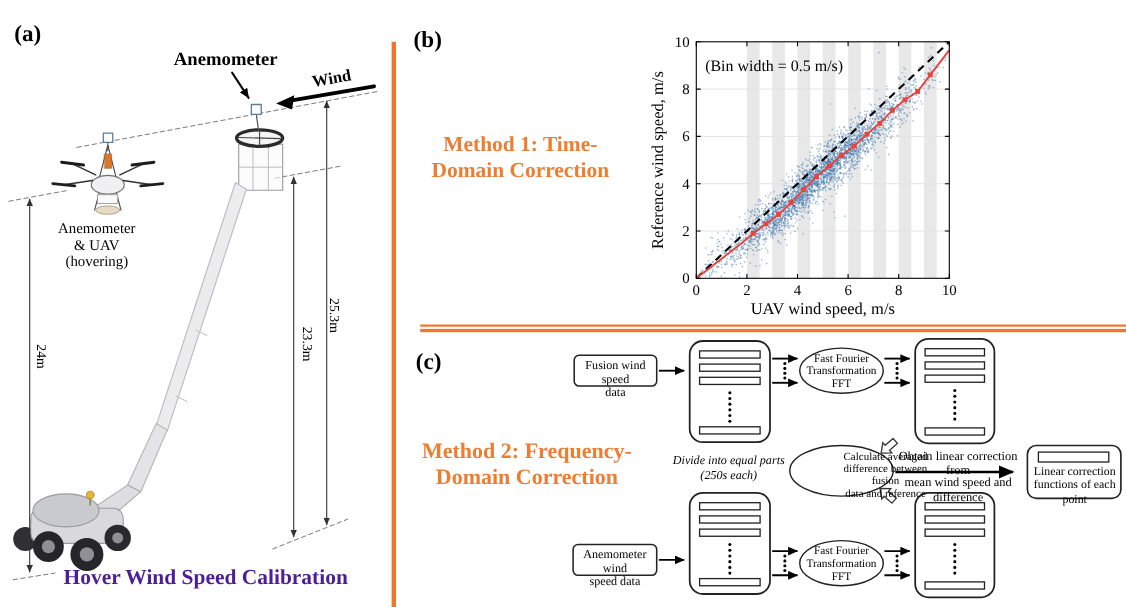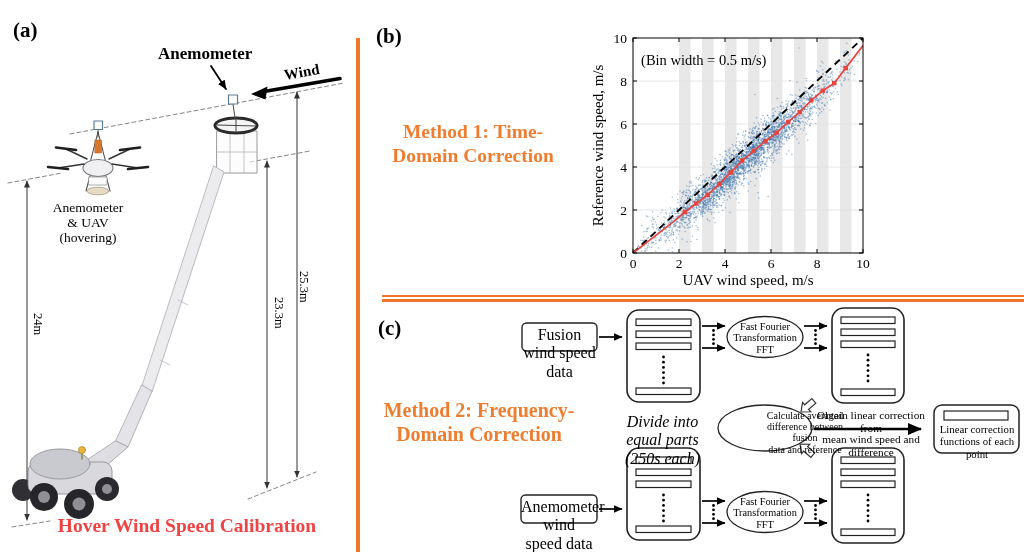--- a/index.html
+++ b/index.html
@@ -9,7 +9,7 @@
   .prelines{white-space:pre-line;}
   .panel-letter{font-weight:bold;font-size:21px;}
   .method{font-weight:bold;font-size:19.5px;line-height:1.22;text-align:center;}
-  .flowtxt{font-size:16px;line-height:1.15;text-align:center;}
+  .flowtxt{font-size:11px;line-height:1.15;text-align:center;}
   .dim-label{font-size:12.5px;transform-origin:0 0;transform:rotate(90deg);white-space:nowrap;}
   .vdiv{position:absolute;left:356px;top:38px;width:4px;height:514px;}
   .hdiv-thin{position:absolute;left:382px;top:295px;height:2px;right:0;}

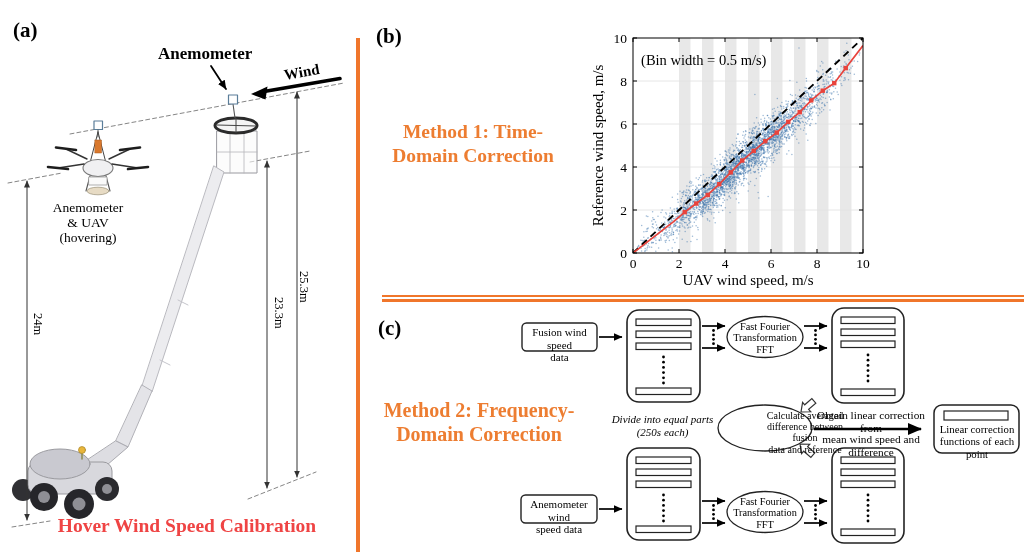--- a/index.html
+++ b/index.html
@@ -3499,7 +3499,7 @@
   <div class="abs dim-label" style="left:45px;top:313px;">24m</div>
   <div class="abs dim-label" style="left:286px;top:297px;">23.3m</div>
   <div class="abs dim-label" style="left:311px;top:271px;">25.3m</div>
-  <div class="abs" style="left: 37px; top: 515px; width: 300px; text-align: center; font-weight: bold; font-size: 19.5px; color: #ef4444;">Hover Wind Speed Calibration</div>
+  <div class="abs" style="left: 37px; top: 515px; width: 300px; text-align: center; font-weight: bold; font-size: 19.5px; color: #4c1d95;">Hover Wind Speed Calibration</div>
 
   <div class="abs panel-letter" style="left:376px;top:24px;">(b)</div>
   <div class="abs prelines method" style="left: 368px; top: 120px; width: 210px; color: rgb(237, 125, 49); text-align: center;">Method 1: Time-

